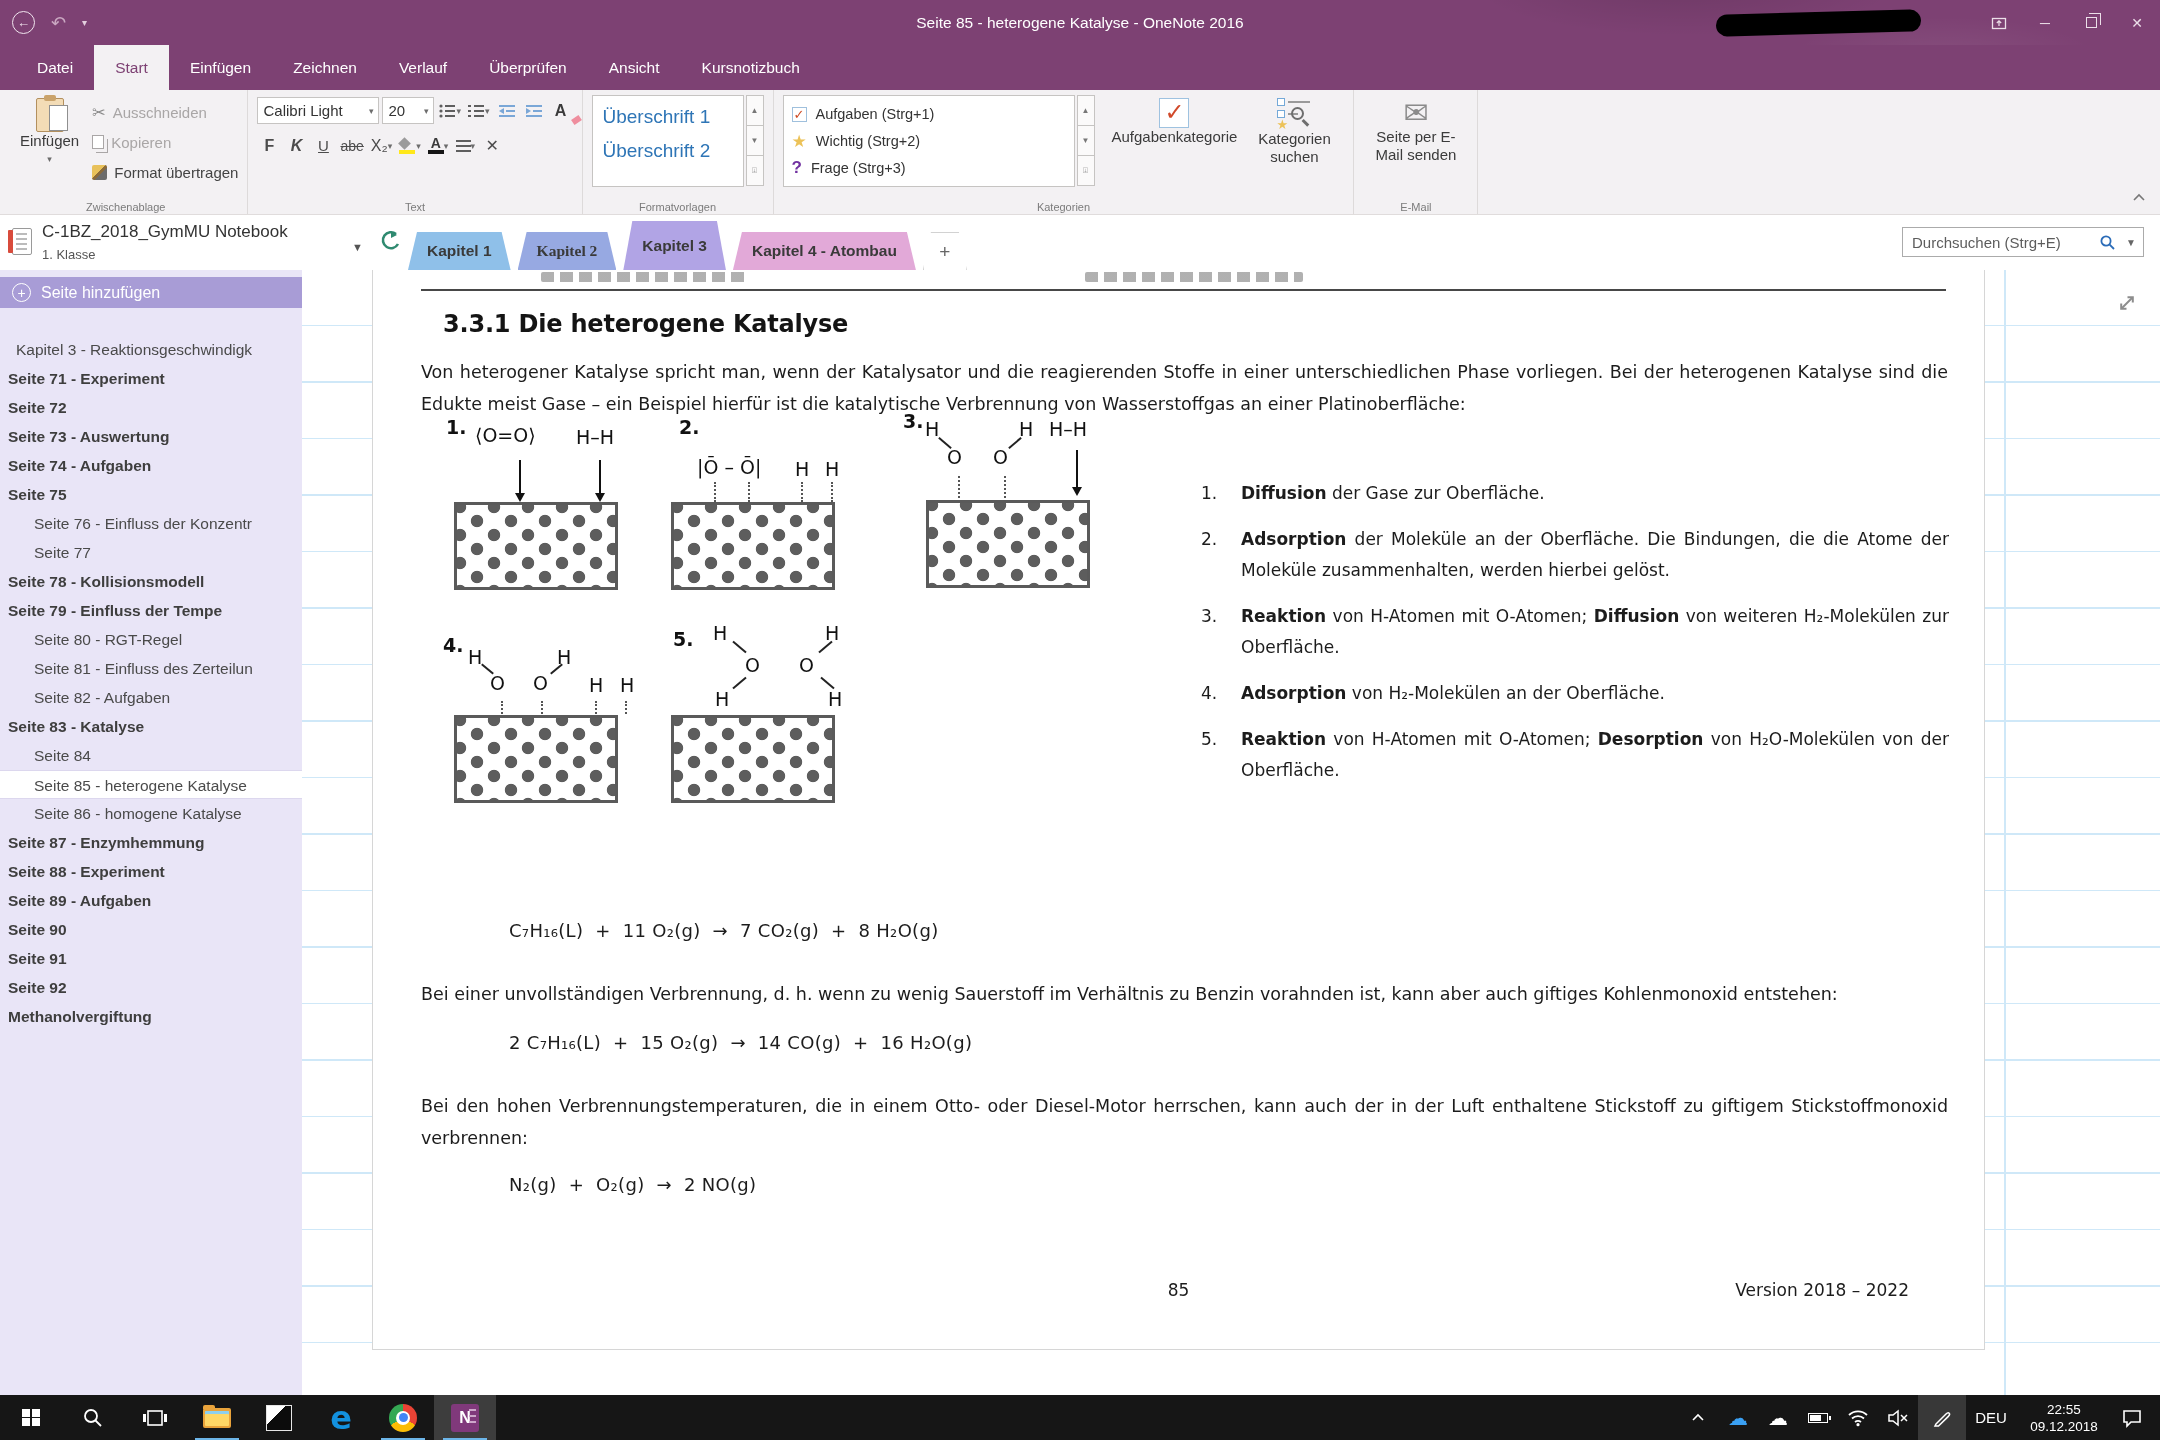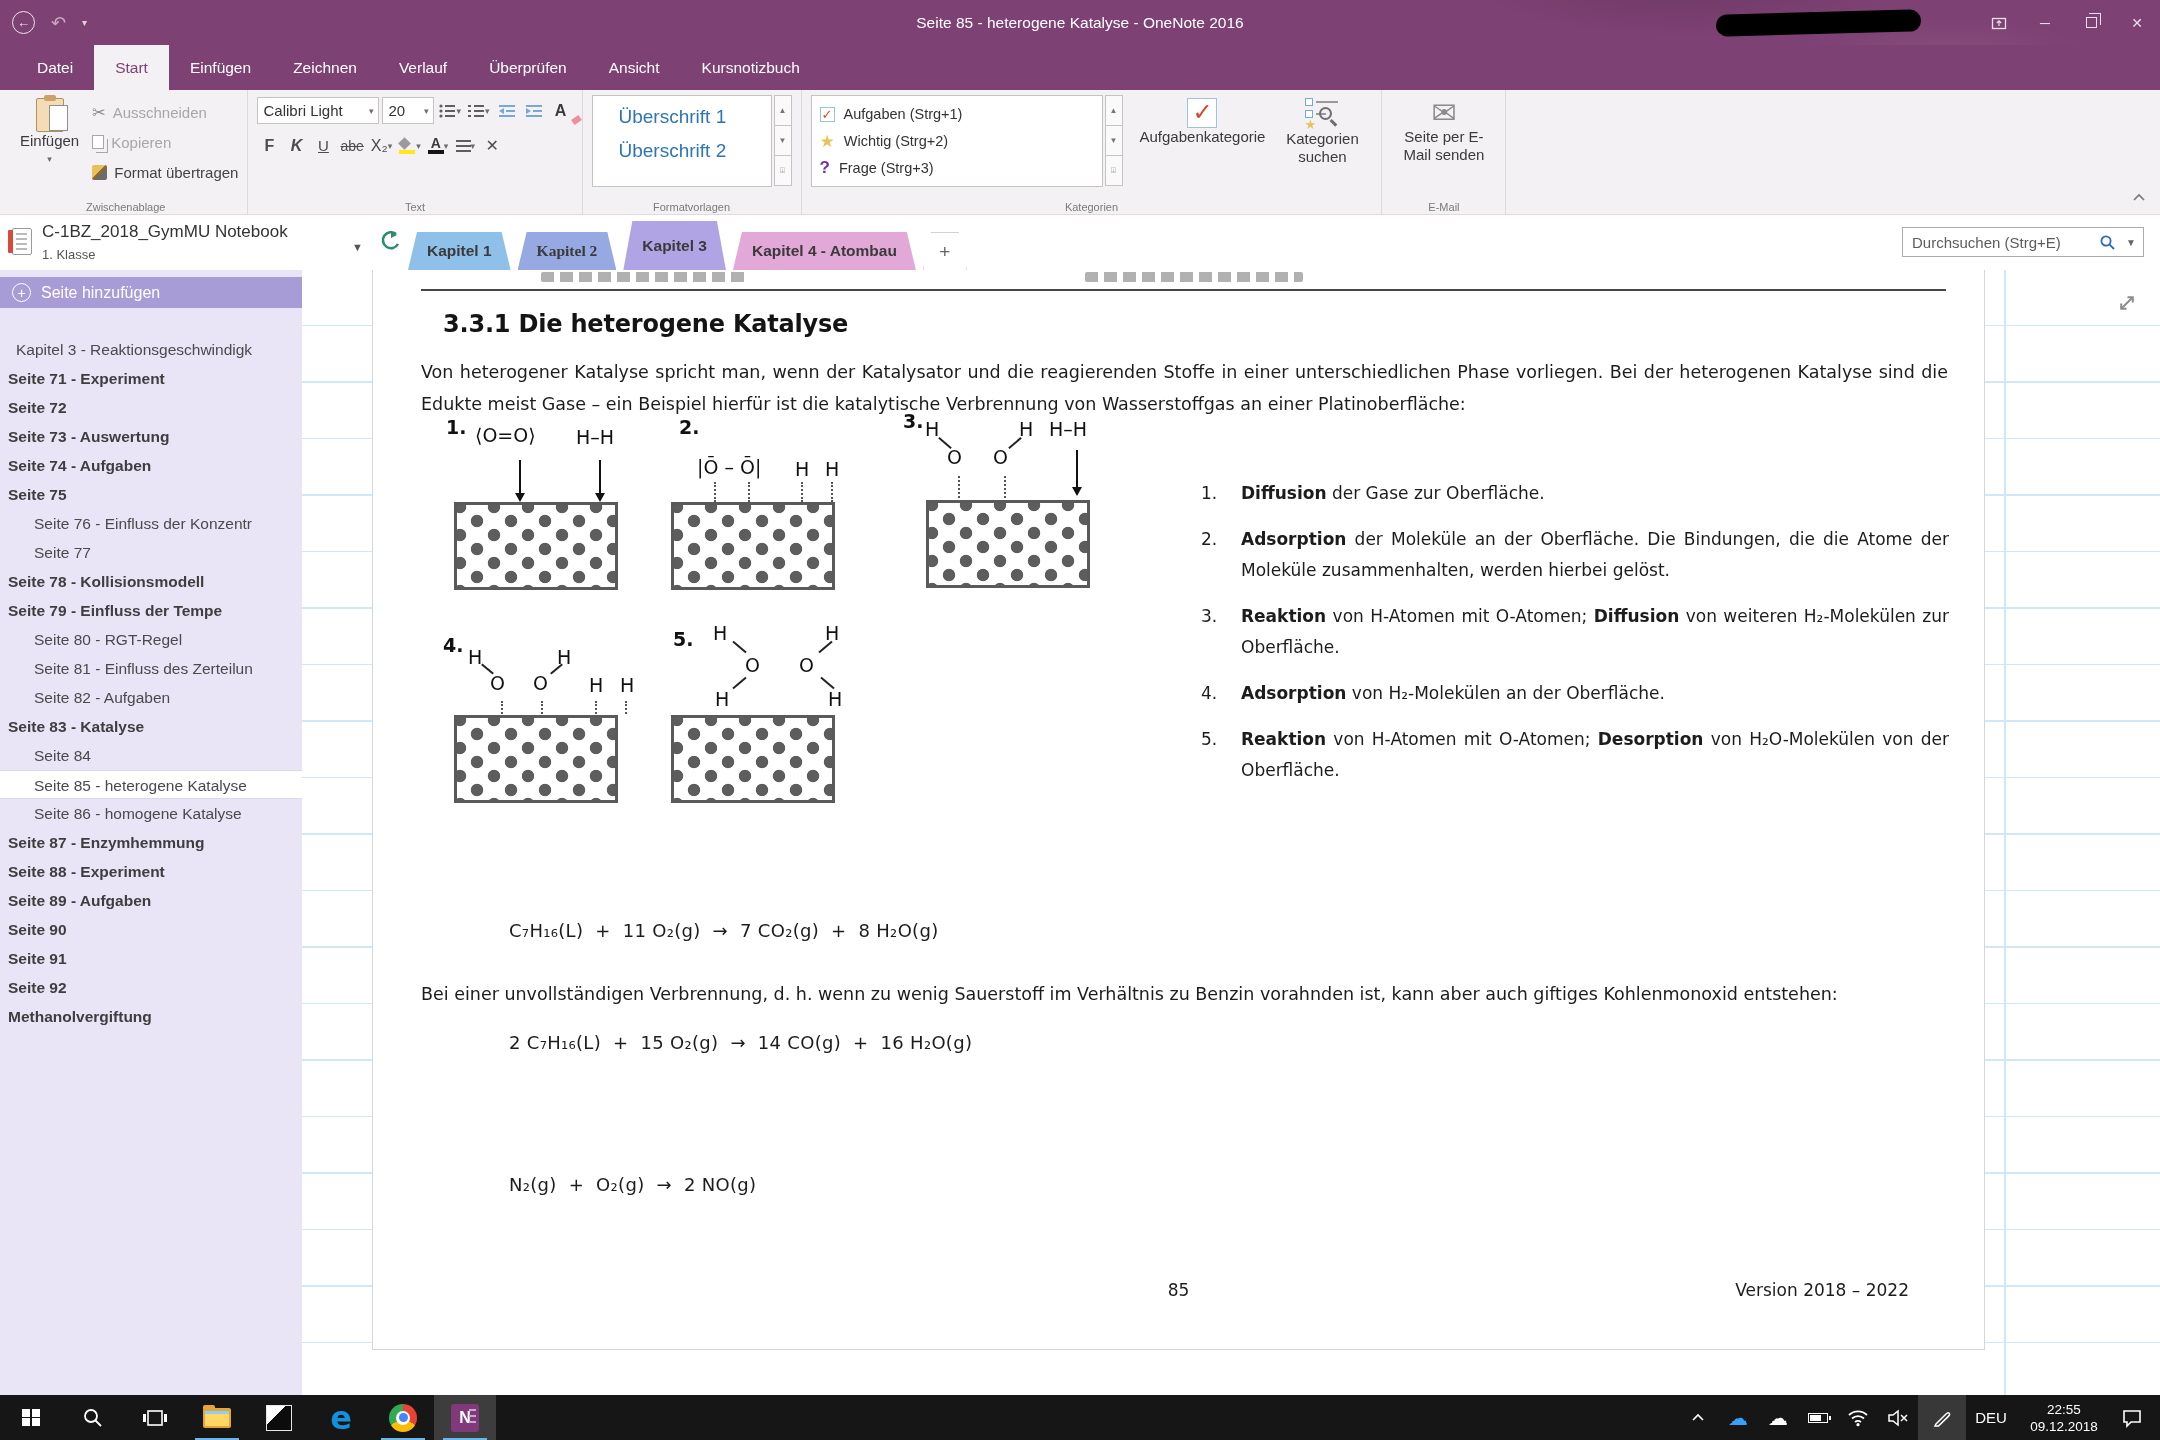--- a/index.html
+++ b/index.html
@@ -65,7 +65,7 @@
   .erase-a{position:relative;font-weight:bold;font-size:16px;color:#3b3b3b;}
   .erase-a:after{content:"";position:absolute;right:-8px;bottom:1px;width:9px;height:6px;background:#ef8e9e;transform:rotate(-35deg);}
   .listbox{background:#fff;border:1px solid #c6c4c2;}
-  .stylebox{width:180px;height:92px;padding:4px 16px;}
+  .stylebox{width:152px;height:92px;padding:4px 0;}
   .styleitem{font-size:19px;color:#2e75b6;padding:5px 10px;line-height:24px;white-space:nowrap;}
   .scrollcol{width:18px;margin-left:2px;display:flex;flex-direction:column;}
   .scbtn{height:31px;border:1px solid #c6c4c2;background:#fbfafa;display:flex;align-items:center;justify-content:center;

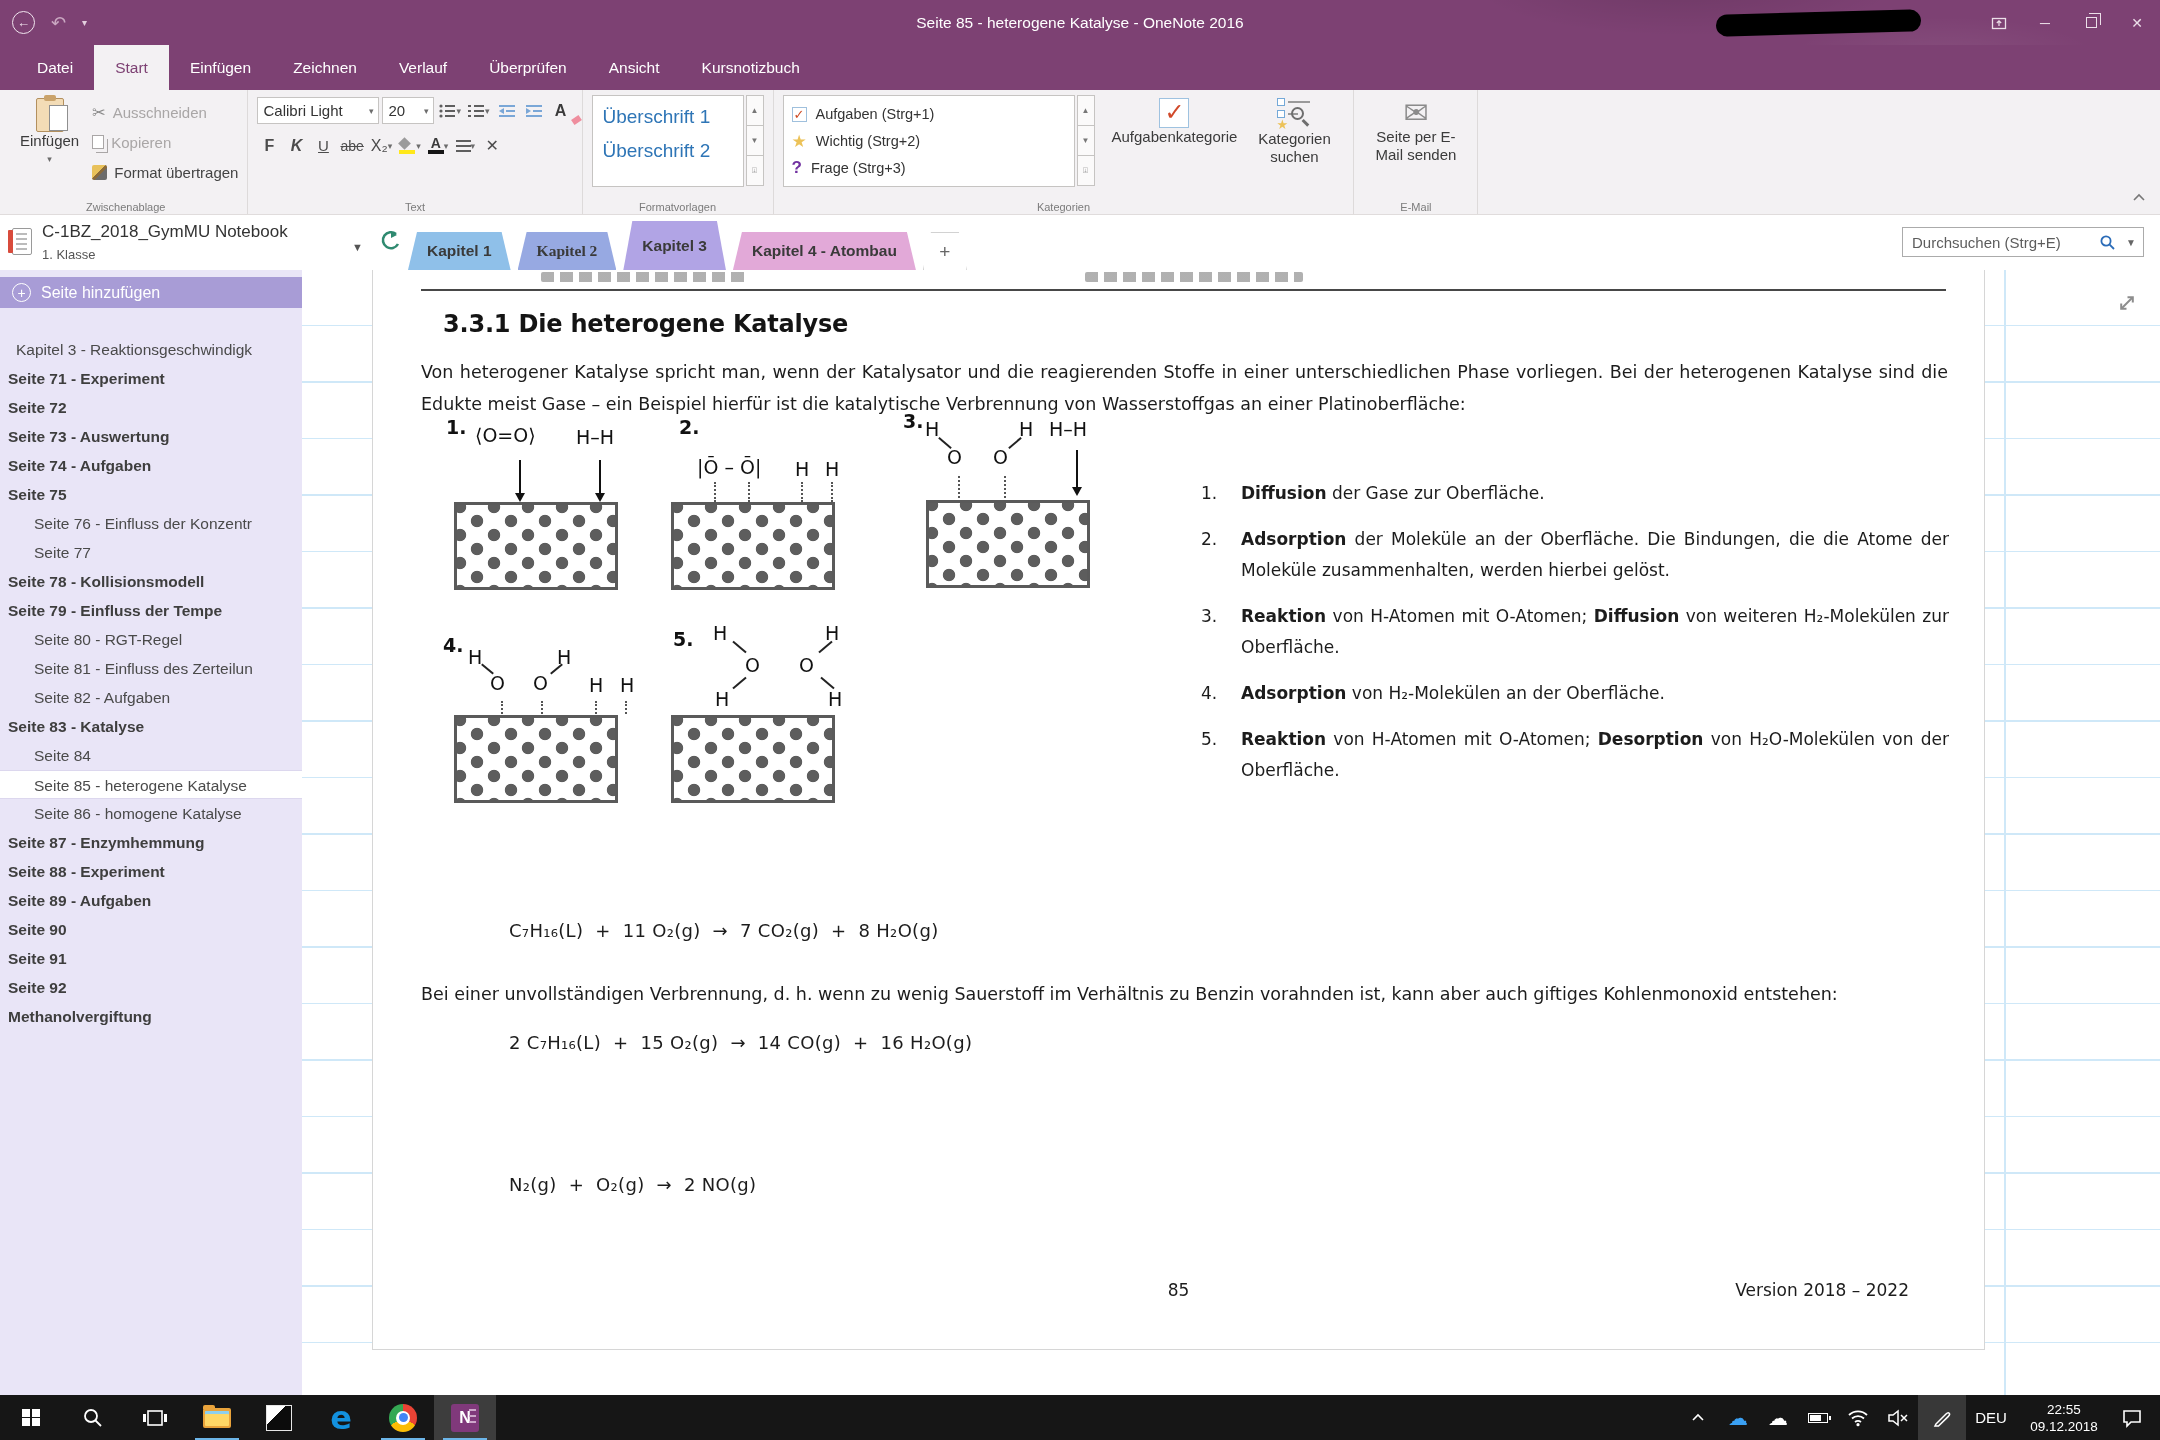--- a/index.html
+++ b/index.html
@@ -585,6 +585,7 @@
       <div class="eq eq1">C₇H₁₆(L)  +  11 O₂(g)  →  7 CO₂(g)  +  8 H₂O(g)</div>
       <div class="para p3">Bei einer unvollständigen Verbrennung, d. h. wenn zu wenig Sauerstoff im Verhältnis zu Benzin vorahnden ist, kann aber auch giftiges Kohlenmonoxid entstehen:</div>
       <div class="eq eq2">2 C₇H₁₆(L)  +  15 O₂(g)  →  14 CO(g)  +  16 H₂O(g)</div>
+      <div class="para p4">Bei den hohen Verbrennungstemperaturen, die in einem Otto- oder Diesel-Motor herrschen, kann auch der in der Luft enthaltene Stickstoff zu giftigem Stickstoffmonoxid verbrennen:</div>
       <div class="eq eq3">N₂(g)  +  O₂(g)  →  2 NO(g)</div>
 
       <div class="pagenum">85</div>

